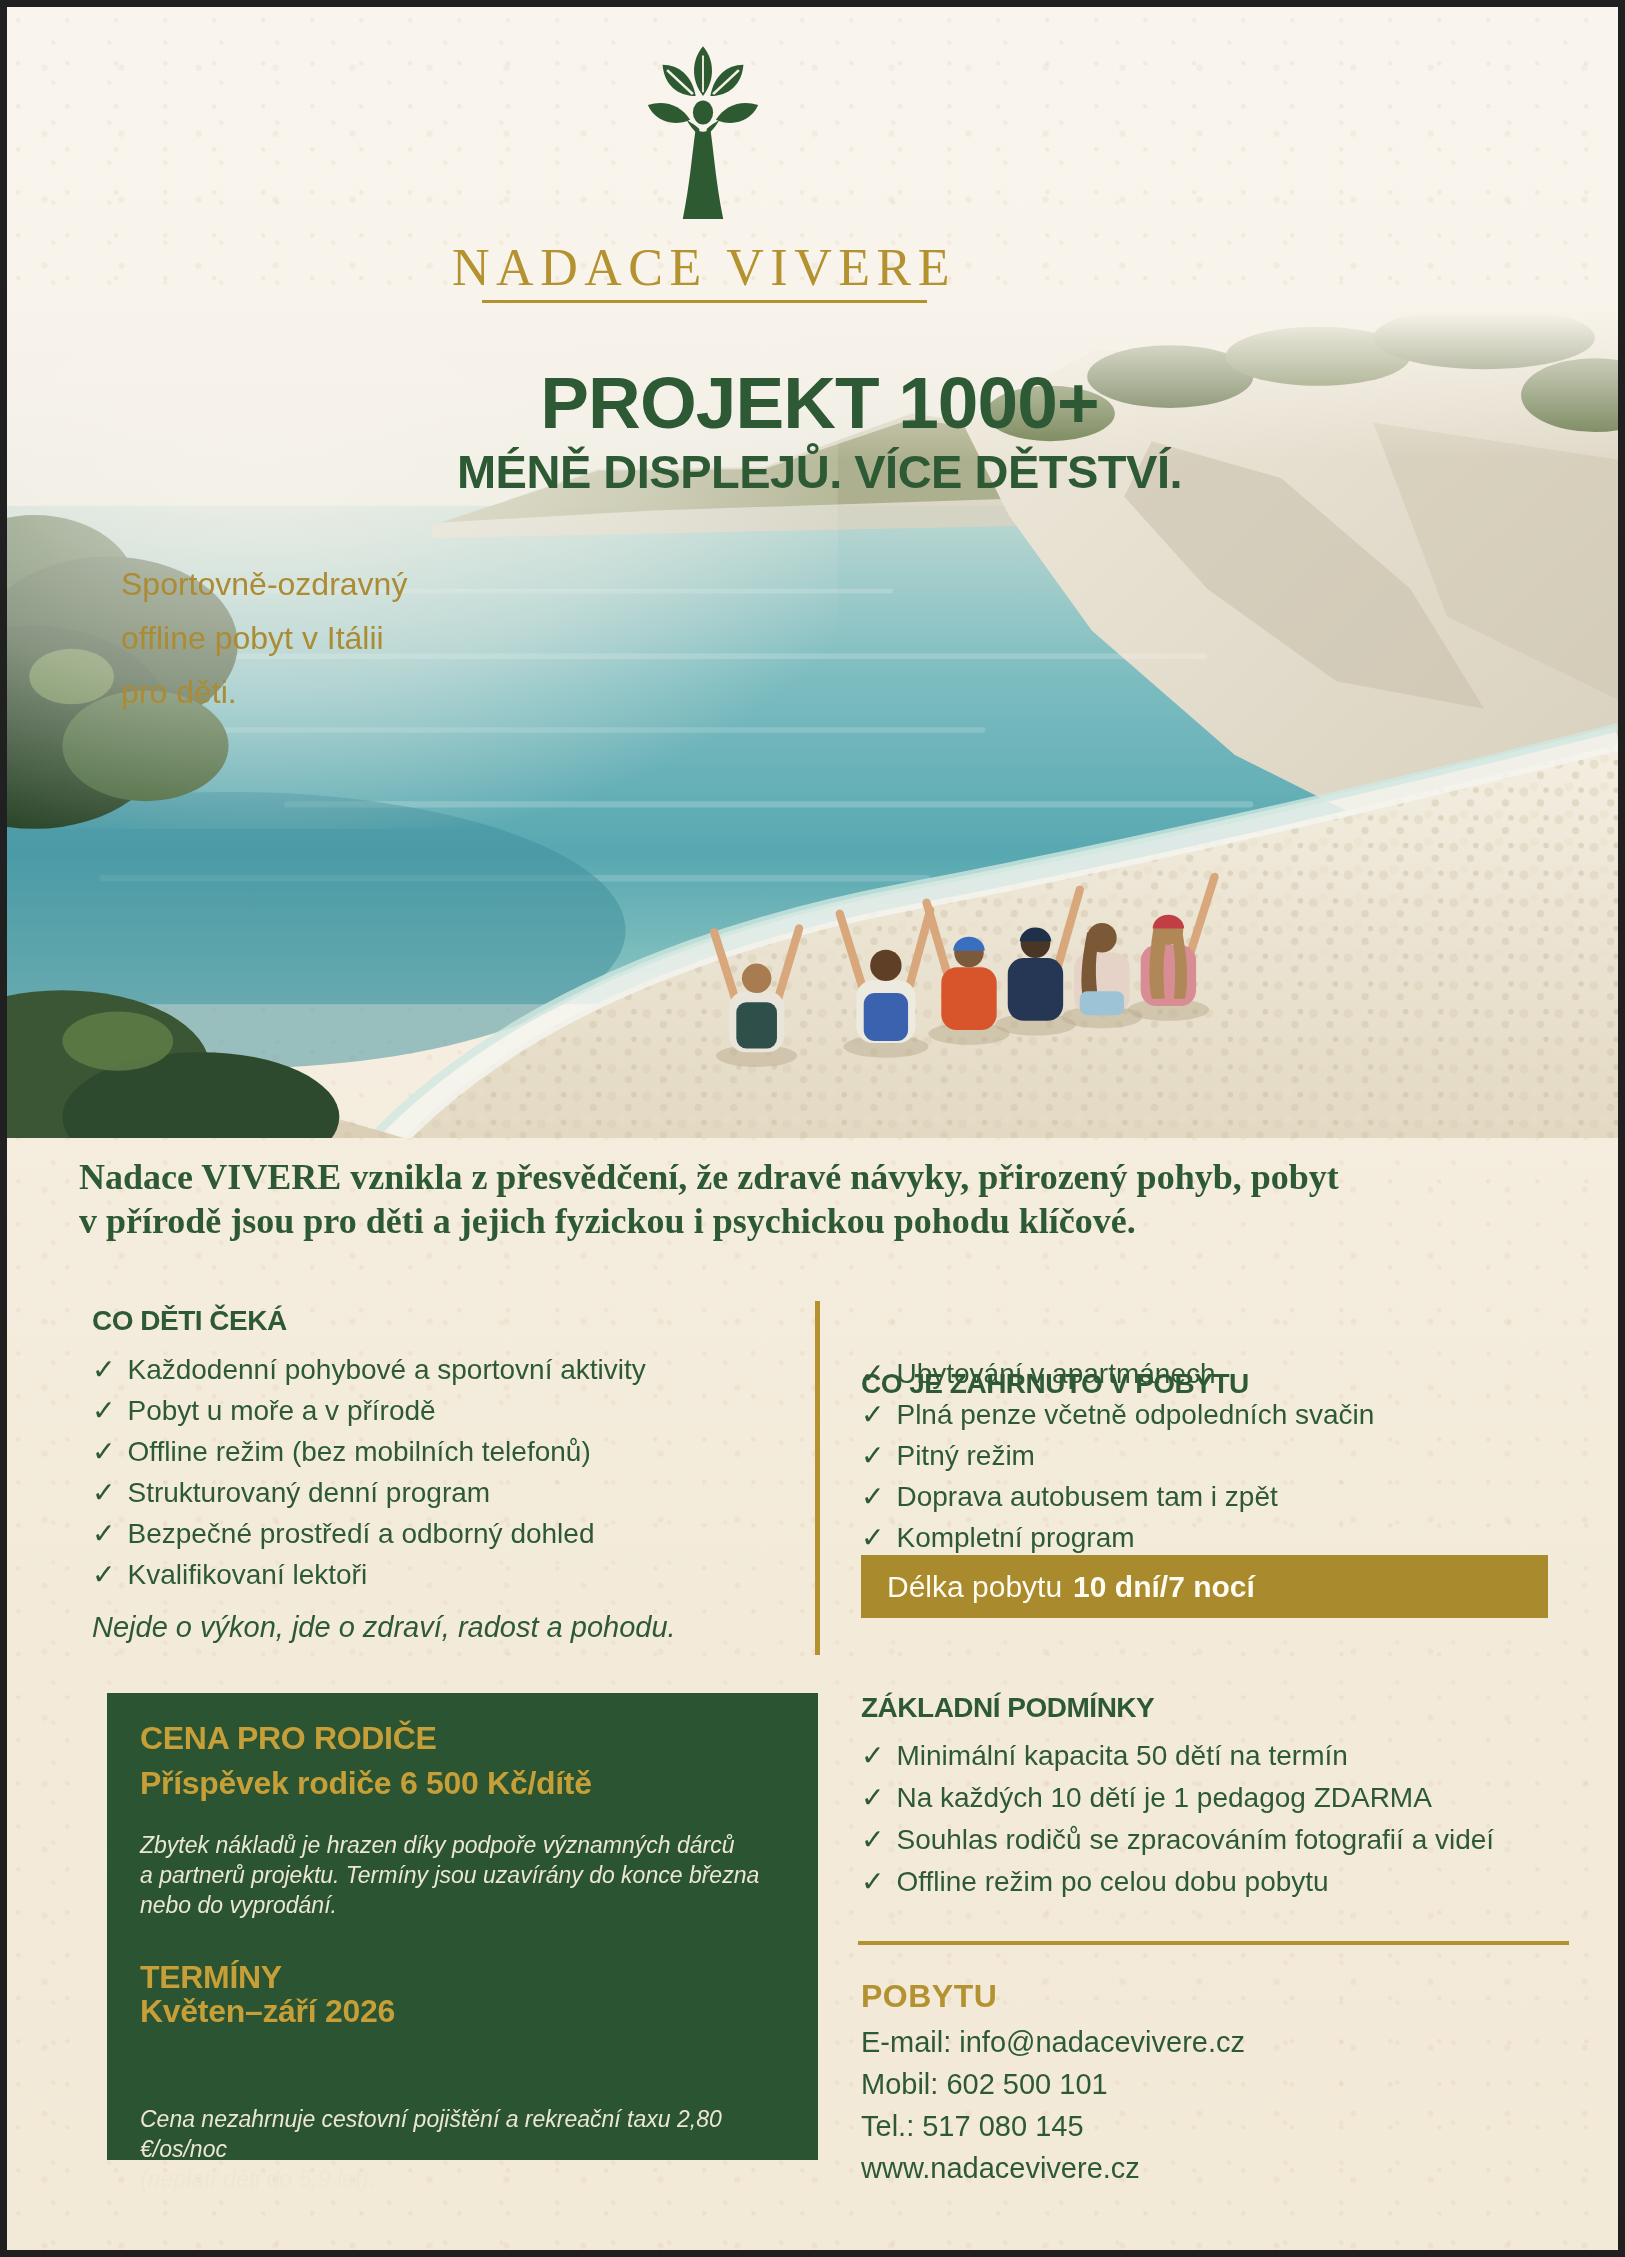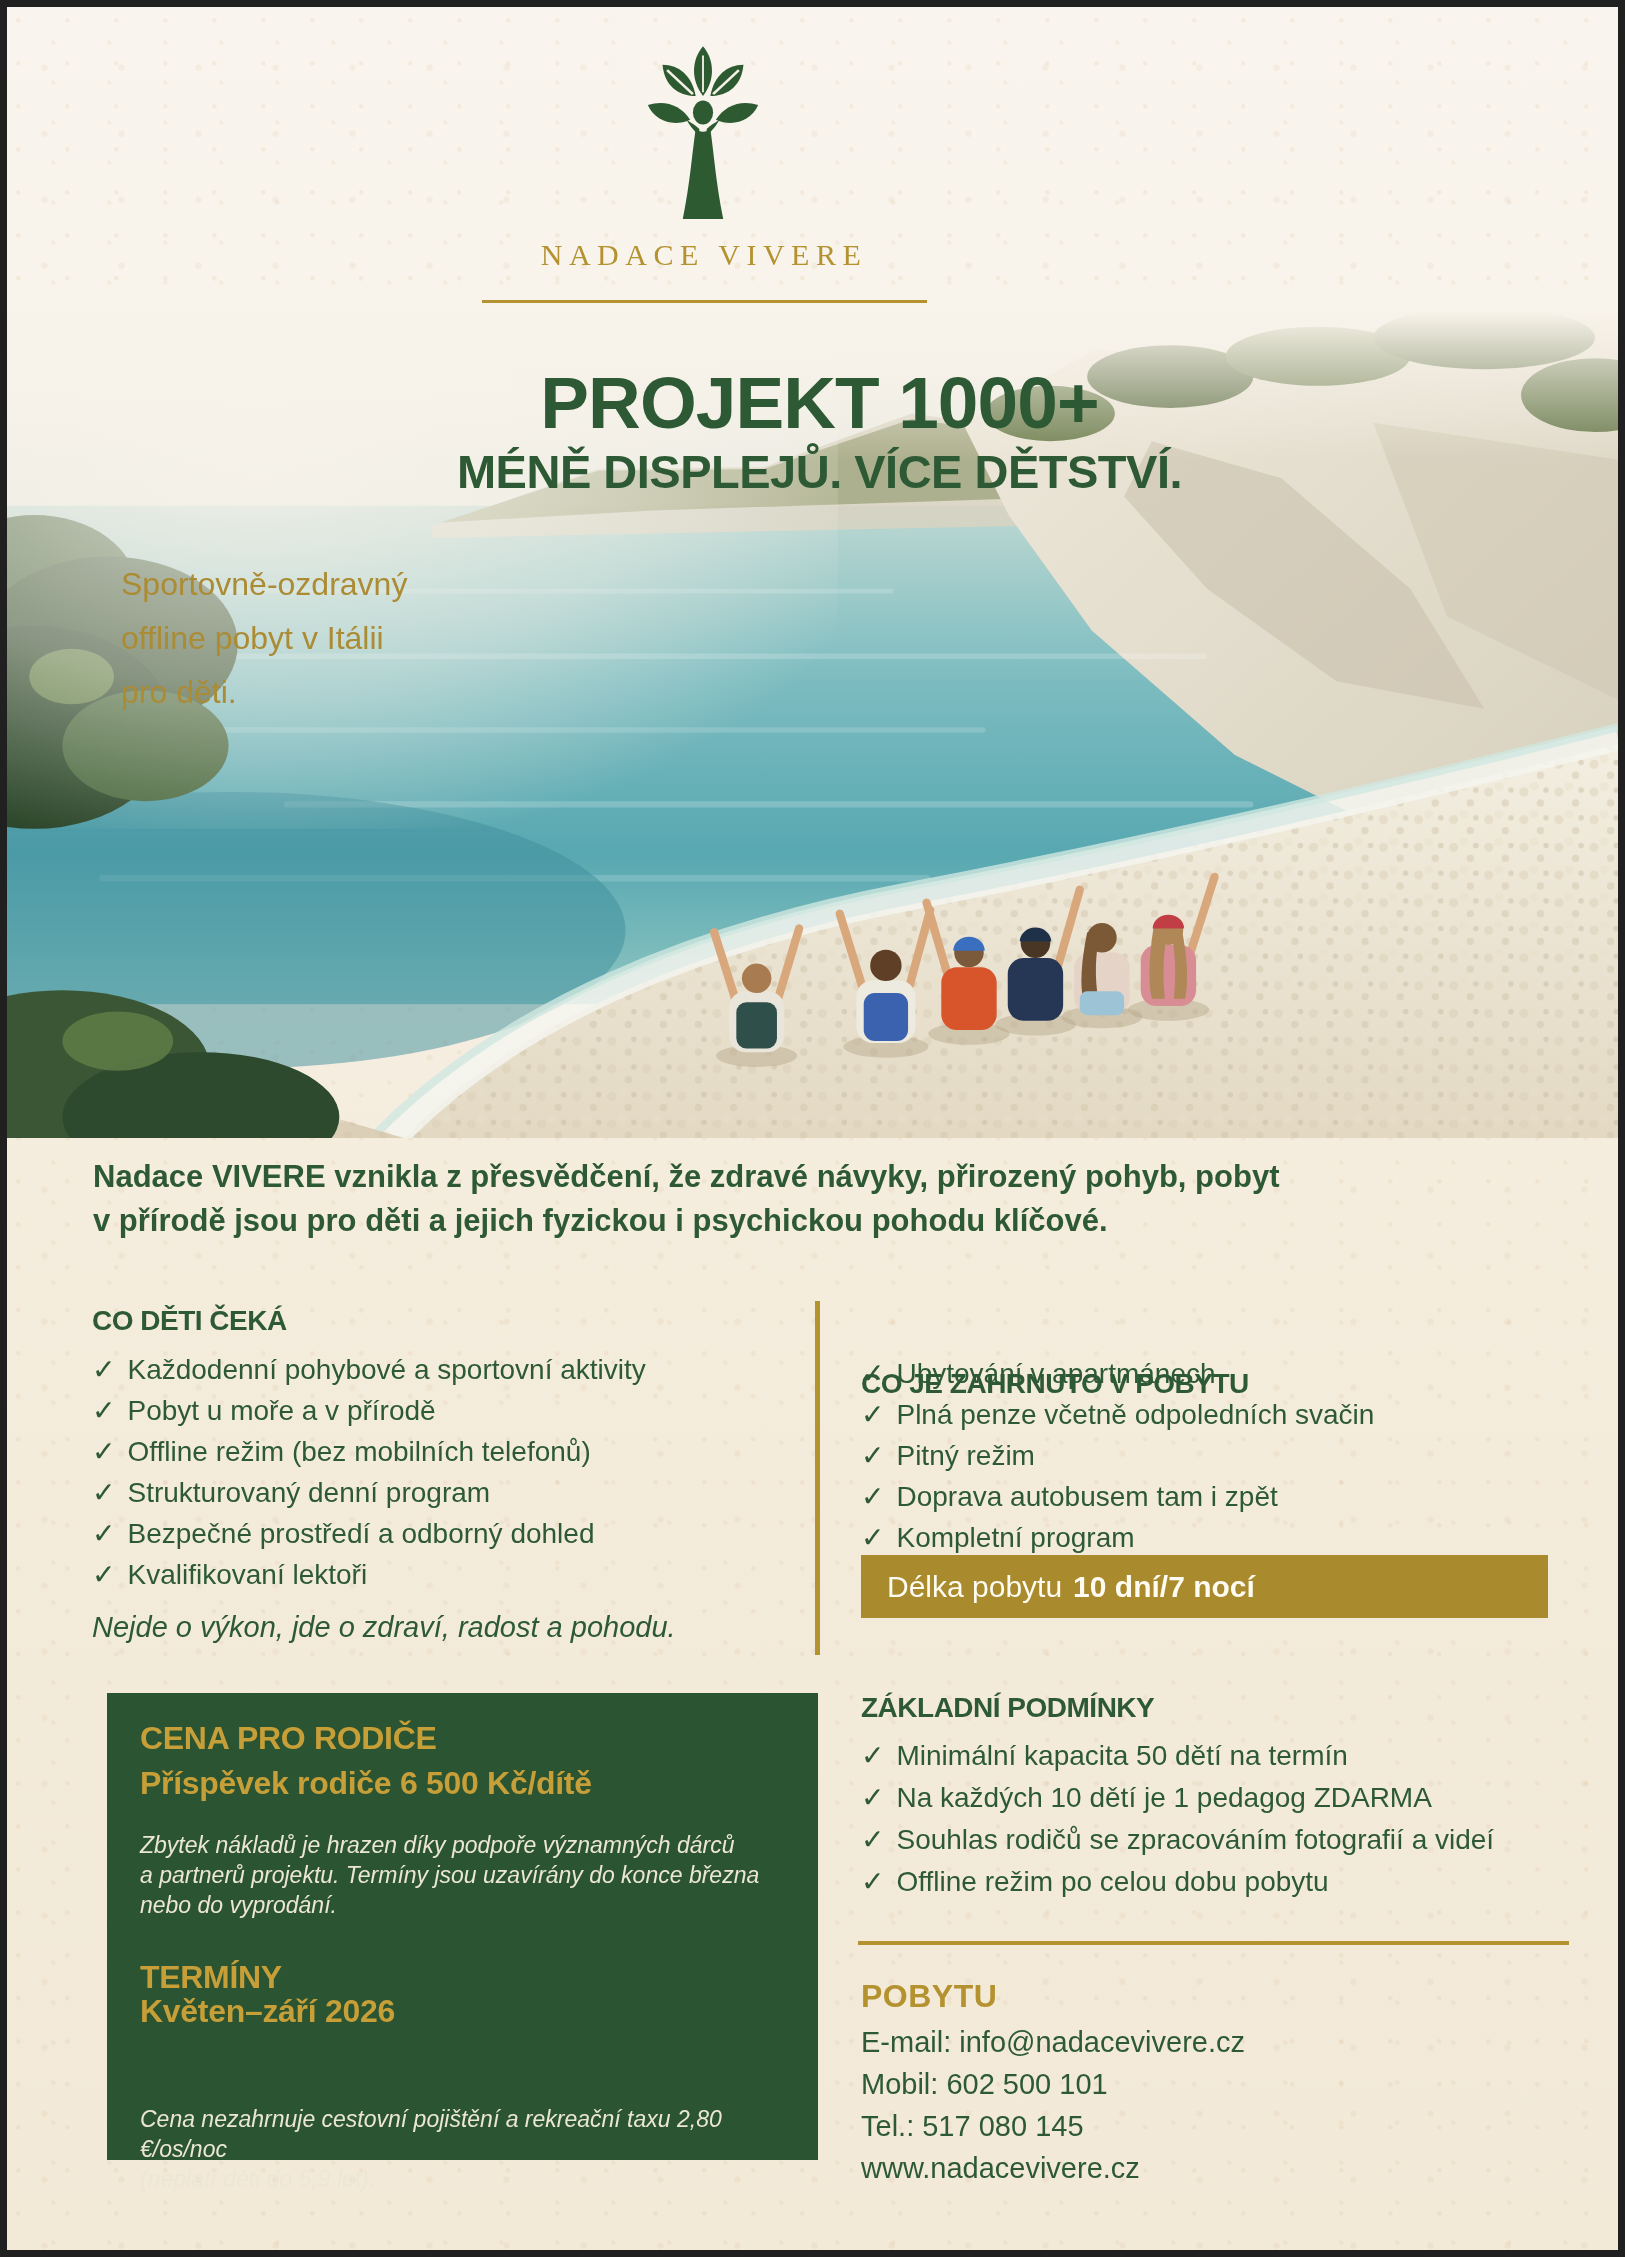--- a/index.html
+++ b/index.html
@@ -18,7 +18,7 @@
   
   #logo{left:639px;top:37px;width:114px;height:181px;}
   #brand{left:397px;top:231px;width:600px;text-align:center;
-    font-family:"Liberation Serif", serif;font-size:30px;letter-spacing:6.5px;color:#b3922f;}
+    font-family:"Liberation Serif", serif;font-size:52px;letter-spacing:6.5px;color:#b3922f;}
   #brand-rule{left:475px;top:293px;width:445px;height:2.8px;background:#b3922f;}
   
   #title{left:0;top:354px;width:1625px;text-align:center;font-size:73px;font-weight:bold;

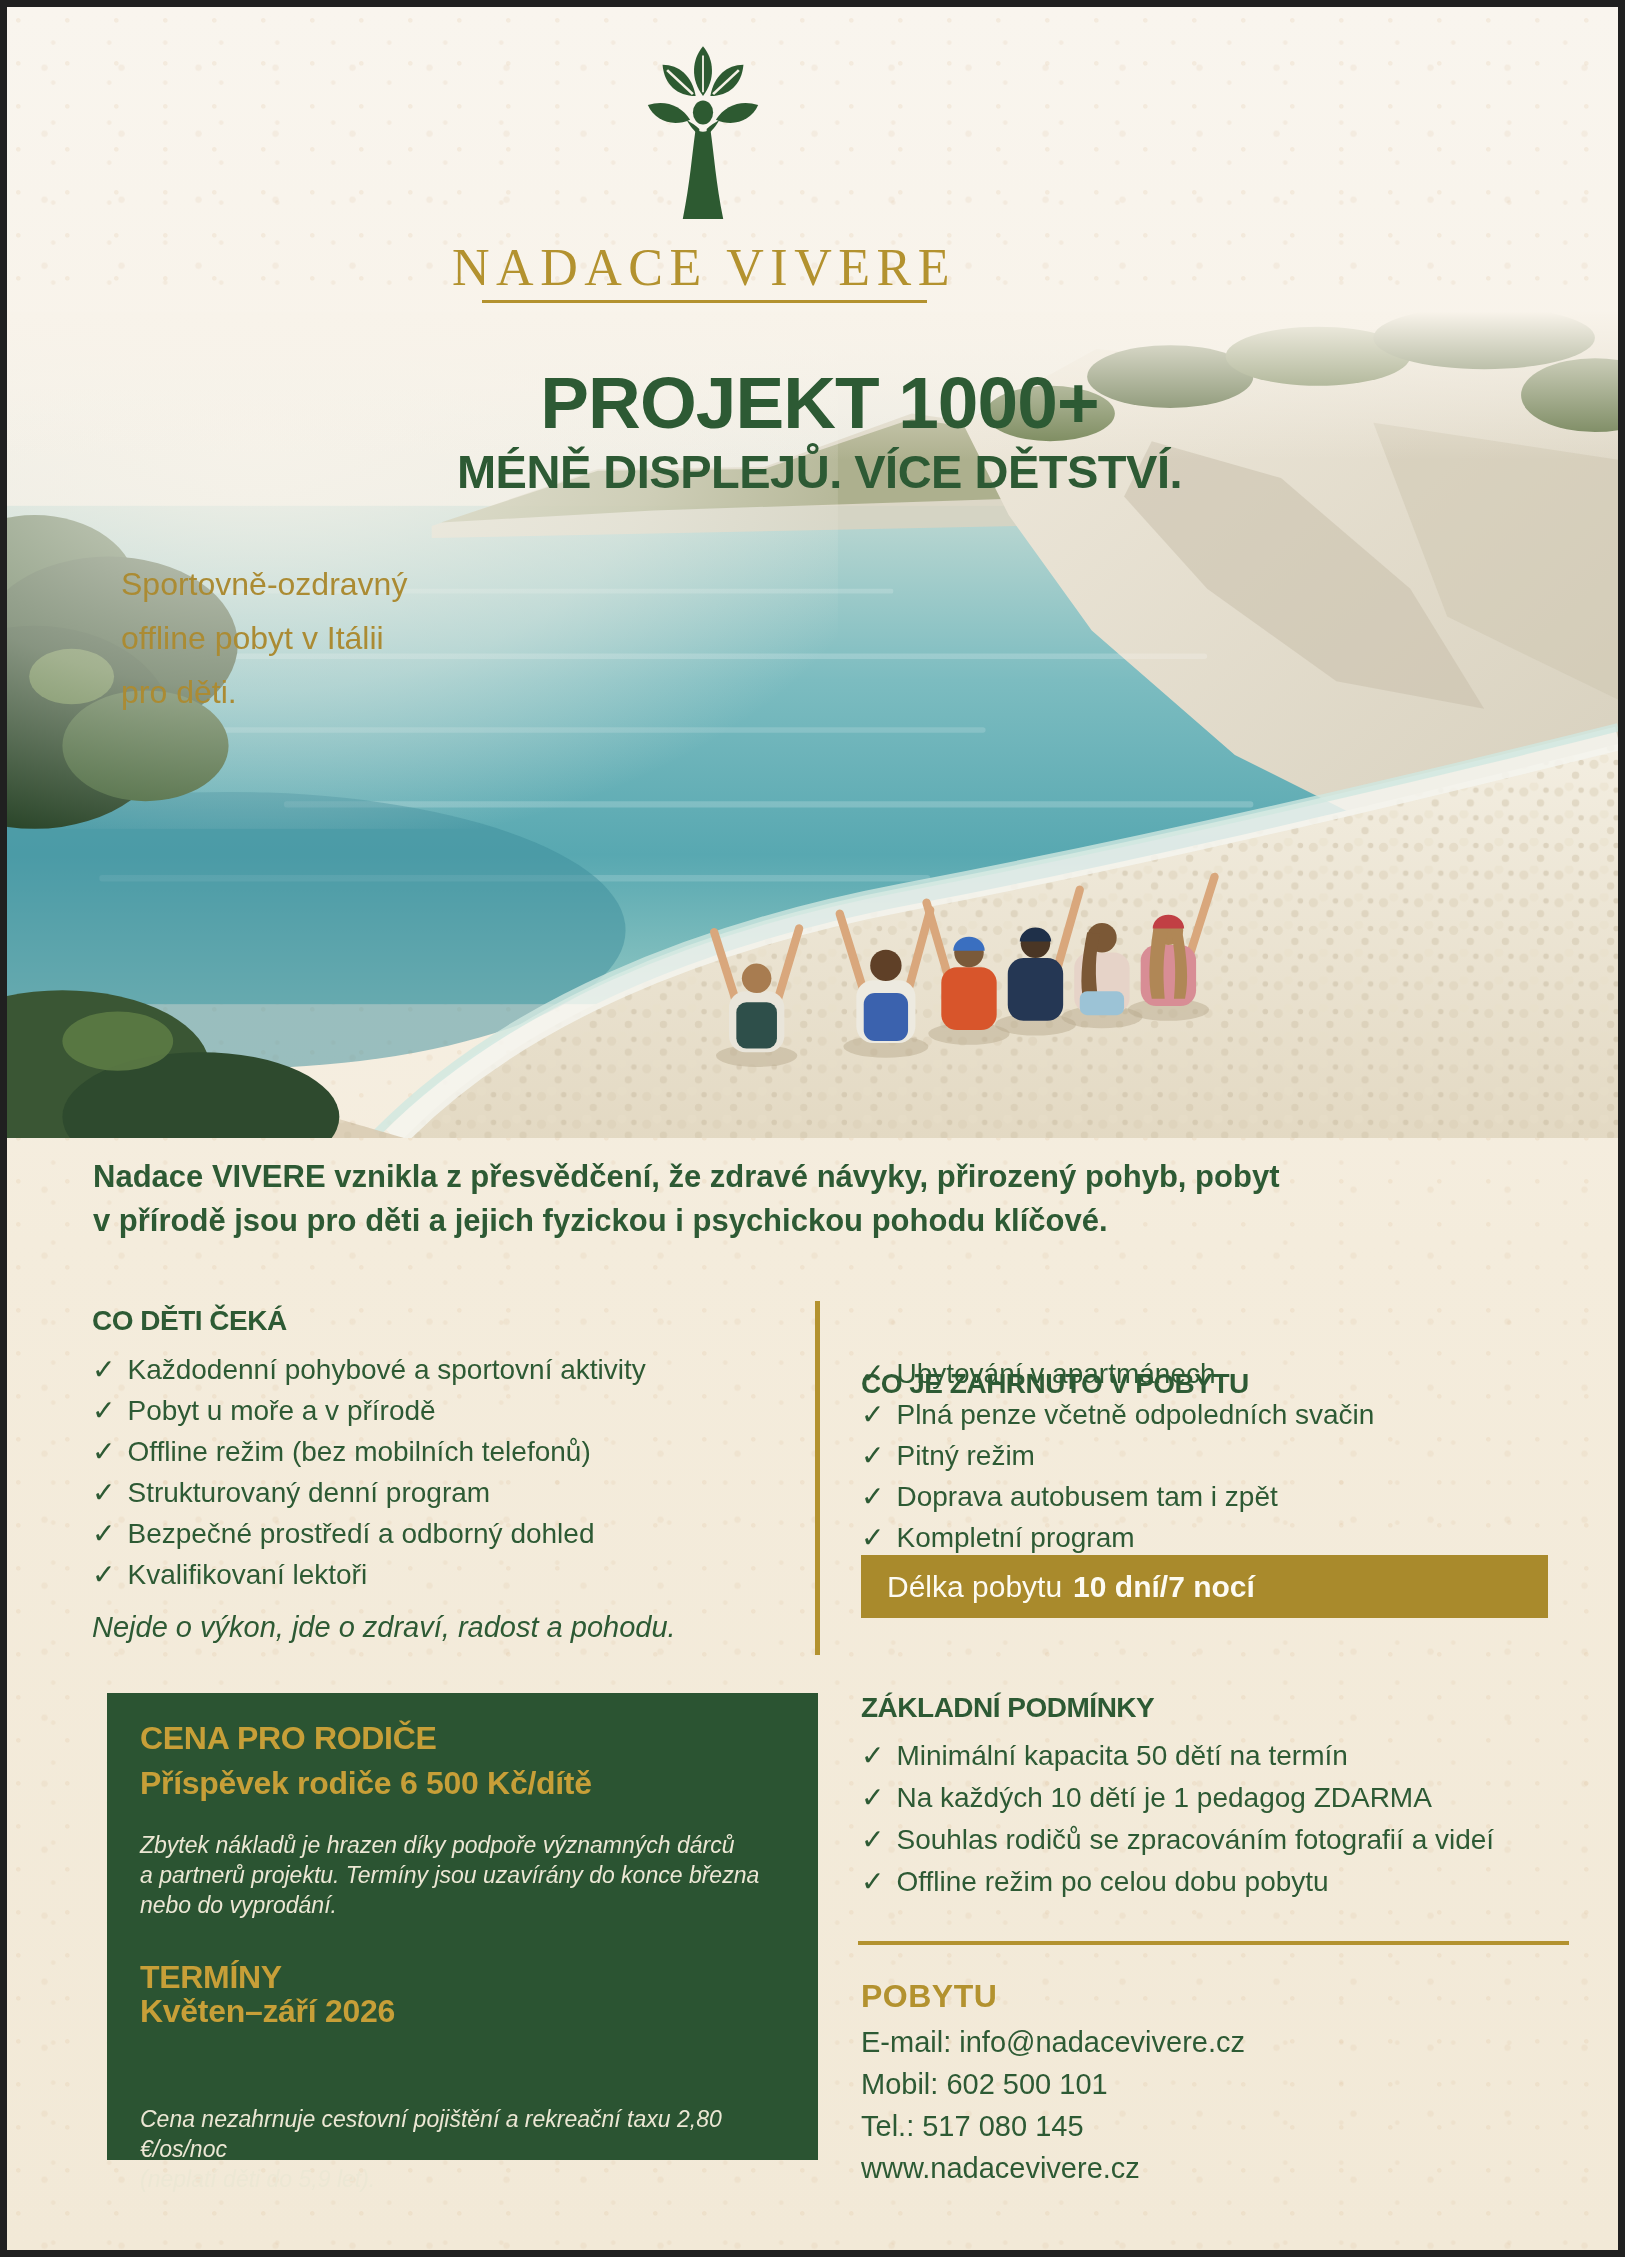--- a/index.html
+++ b/index.html
@@ -30,8 +30,8 @@
   
   #photo{left:0px;top:305px;width:1611px;height:826px;z-index:1;}
   
-  #intro{left:86px;top:1148px;width:1495px;font-size:31px;font-weight:bold;line-height:44px;
-    white-space:pre-line;color:#2d5a34;}
+  #intro{left:72px;top:1148px;width:1495px;font-size:36px;font-weight:bold;line-height:44px;
+    white-space:pre-line;color:#2d5a34;font-family:Liberation Serif, serif;}
   
   .sec-title{font-size:28px;font-weight:bold;color:#2d5a34;letter-spacing:-0.5px;}
   ul.checks{list-style:none;margin:0;padding:0;}

